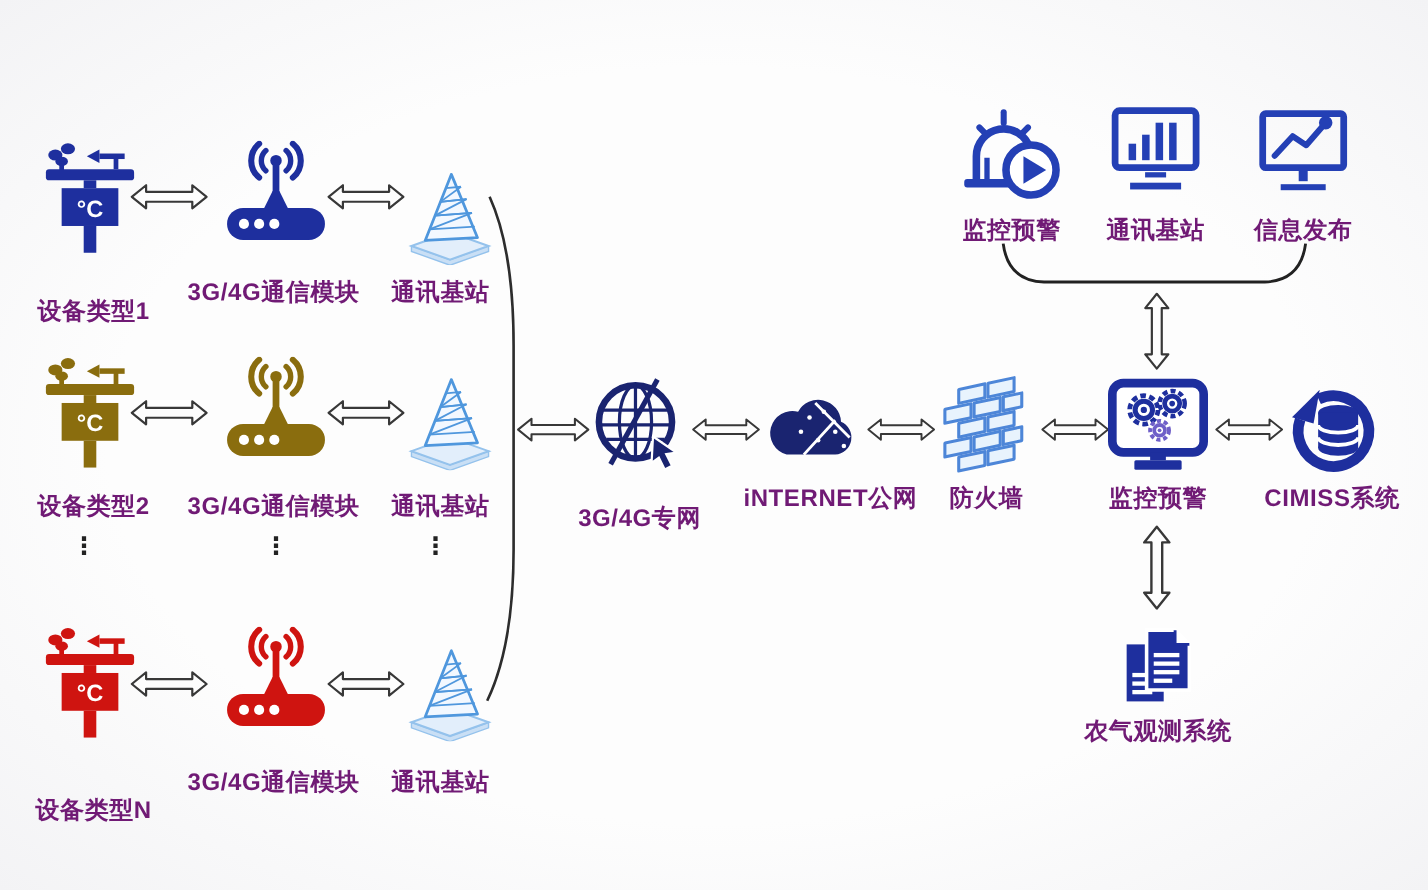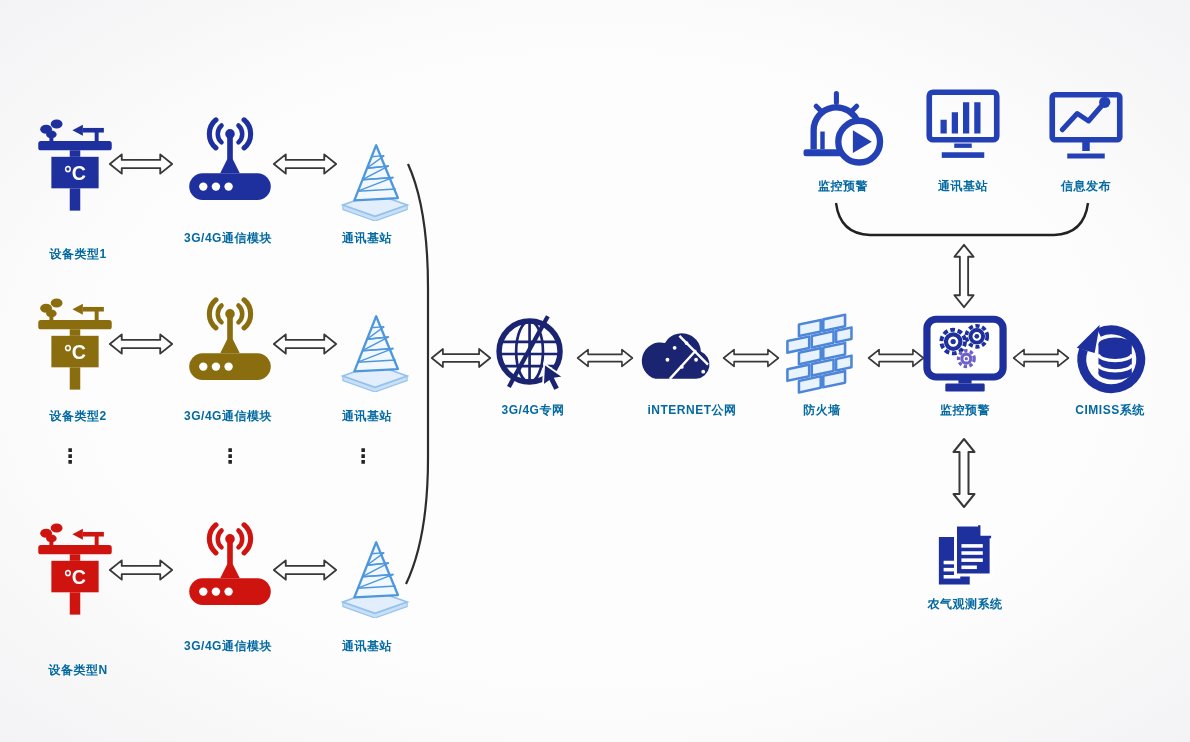--- a/index.html
+++ b/index.html
@@ -9,8 +9,8 @@
     font-family:"Liberation Sans","DejaVu Sans",sans-serif;
   }
   .node-label{
-    position:absolute;text-align:center;font-weight:800;font-size:12px;
-    color:#0369a1;letter-spacing:.5px;white-space:nowrap;transform:translateX(-50%);
+    position:absolute;text-align:center;font-weight:800;font-size:20px;
+    color:#701a75;letter-spacing:.5px;white-space:nowrap;transform:translateX(-50%);
   }
   .icon{position:absolute;}
   .c-blue{color:#1e2f9e;}

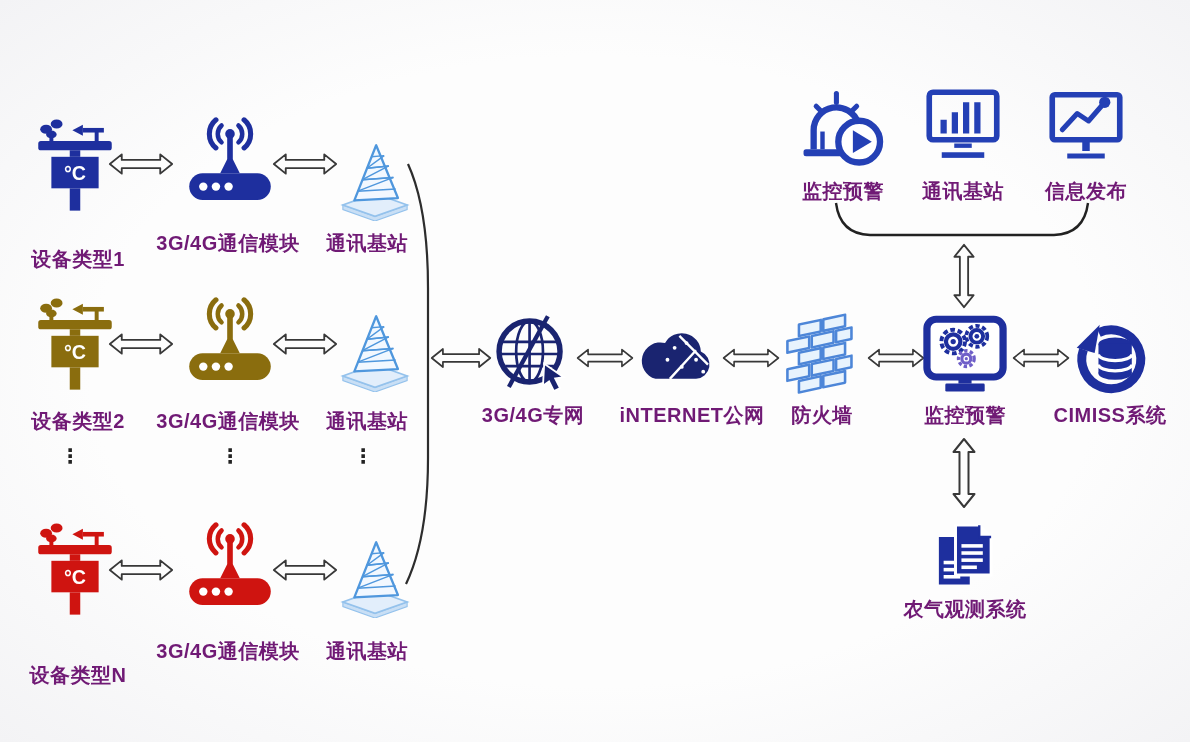--- a/index.html
+++ b/index.html
@@ -297,7 +297,7 @@
     <use href="#sym-cimiss"></use>
   </svg>
 
-<div class="node-label" style="left:533px;top:402px">3G/4G专网</div>
+<div class="node-label" style="left:533px;top:418px">3G/4G专网</div>
 <div class="node-label" style="left:692px;top:402px">iNTERNET公网</div>
 <div class="node-label" style="left:822px;top:402px">防火墙</div>
 <div class="node-label" style="left:965px;top:402px">监控预警</div>

